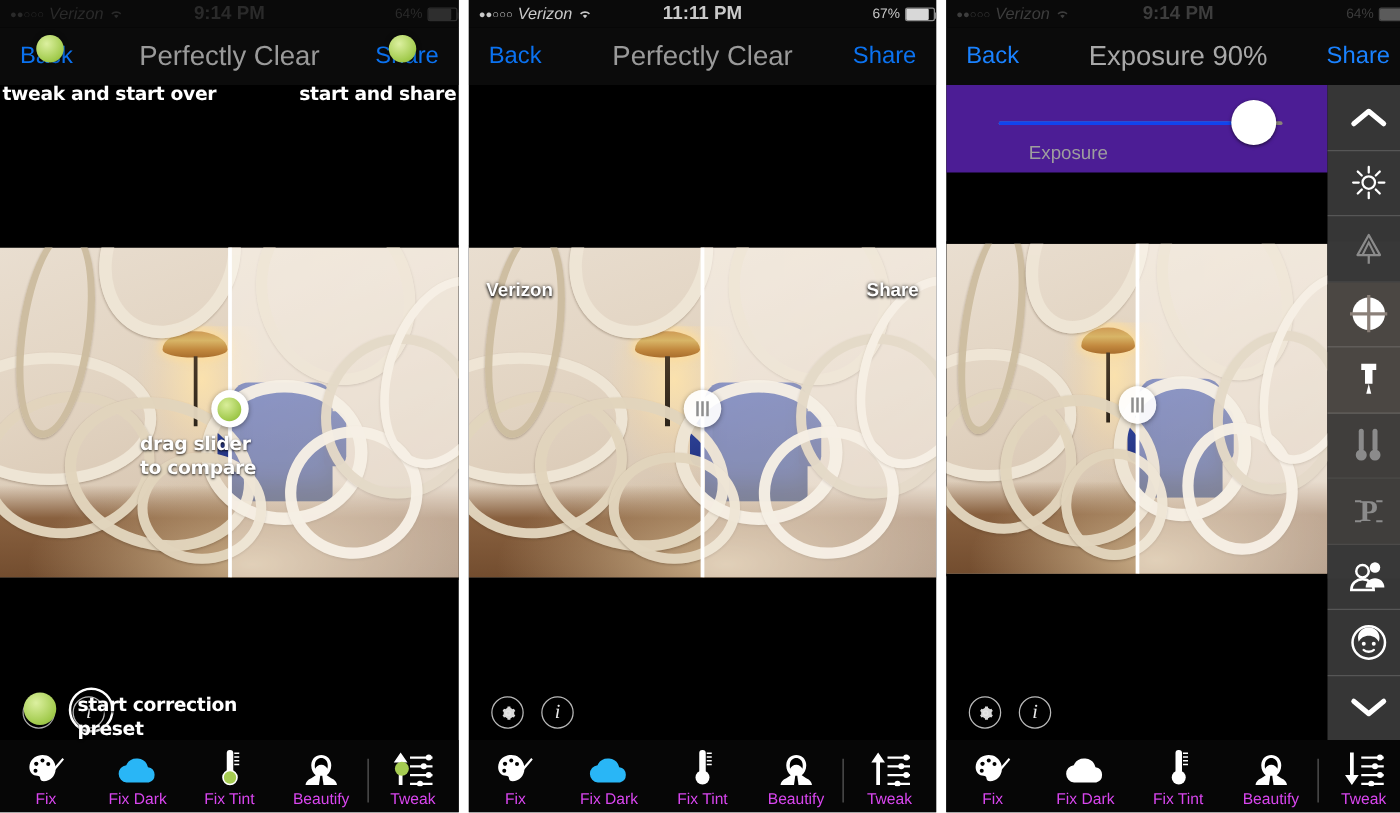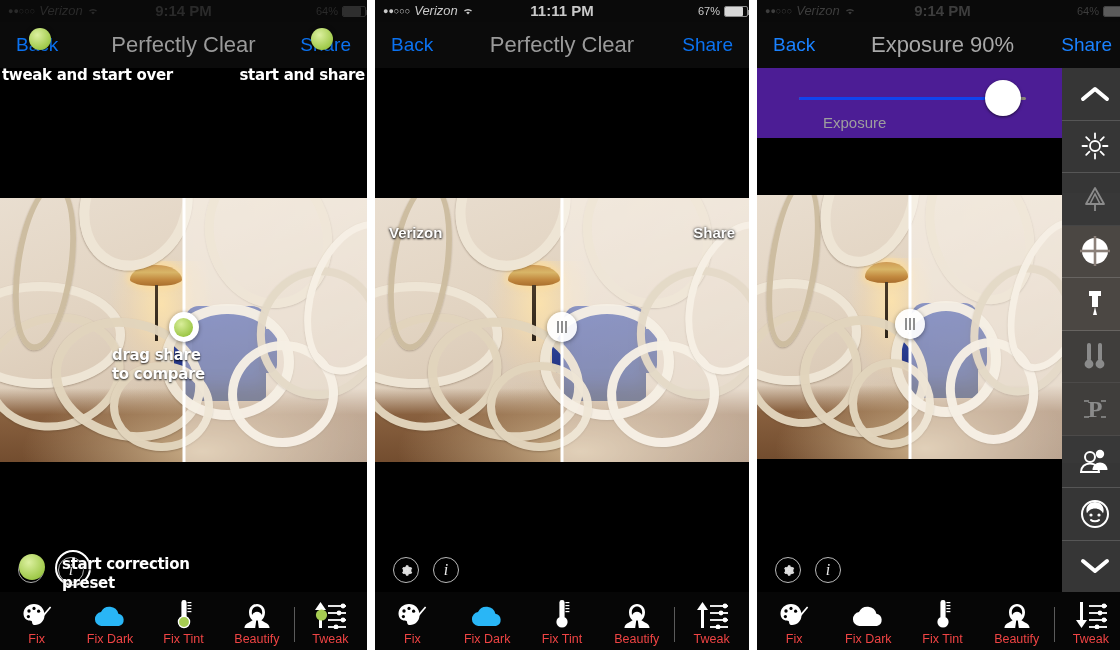--- a/index.html
+++ b/index.html
@@ -262,7 +262,7 @@
         <div class="handle green">
             <div class="dot"></div>
           </div>
-        <div class="anno" style="left:112px; top:148px;">drag share
+        <div class="anno" style="left:112px; top:148px;">drag slider
 to compare</div>
       </div>
     </div>

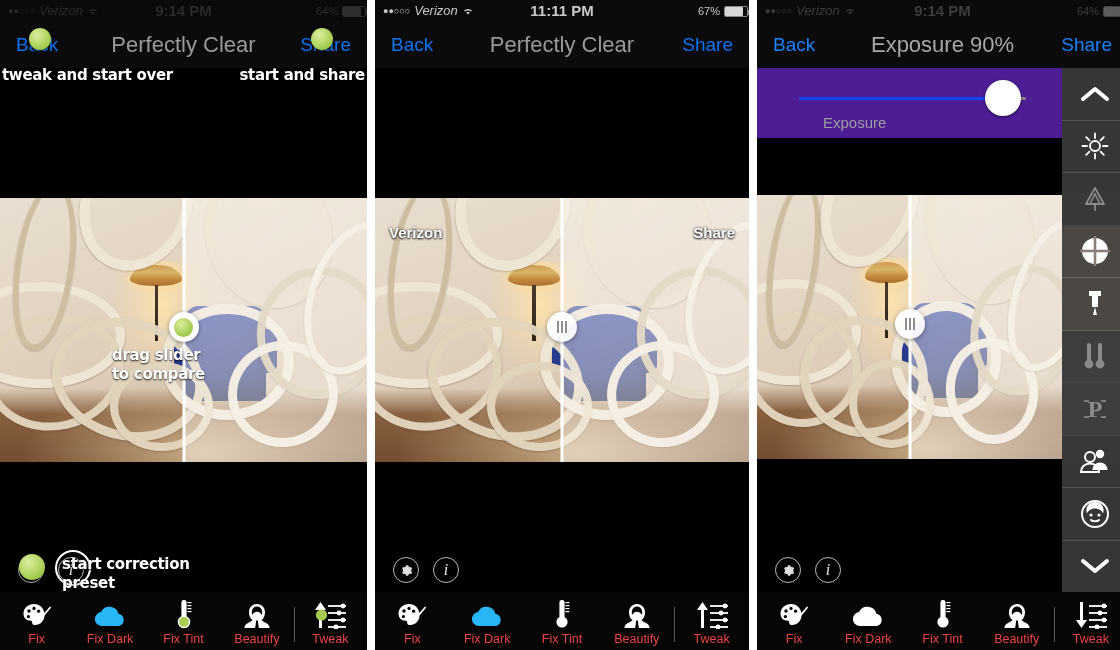--- a/index.html
+++ b/index.html
@@ -169,7 +169,7 @@
   .tab { flex:1; display:flex; flex-direction:column; align-items:center;
          justify-content:flex-end; padding-bottom:4px; gap:3px; position:relative; }
   .tab .ic { height:30px; display:flex; align-items:flex-end; justify-content:center; }
-  .tab .lbl { font-size:12.5px; color:#ef4444; }
+  .tab .lbl { font-size:12.5px; color:#d946ef; }
   .tab.sep::before { content:""; position:absolute; left:0; top:8px; bottom:8px;
      width:1px; background:#5a5a5a; }
 

